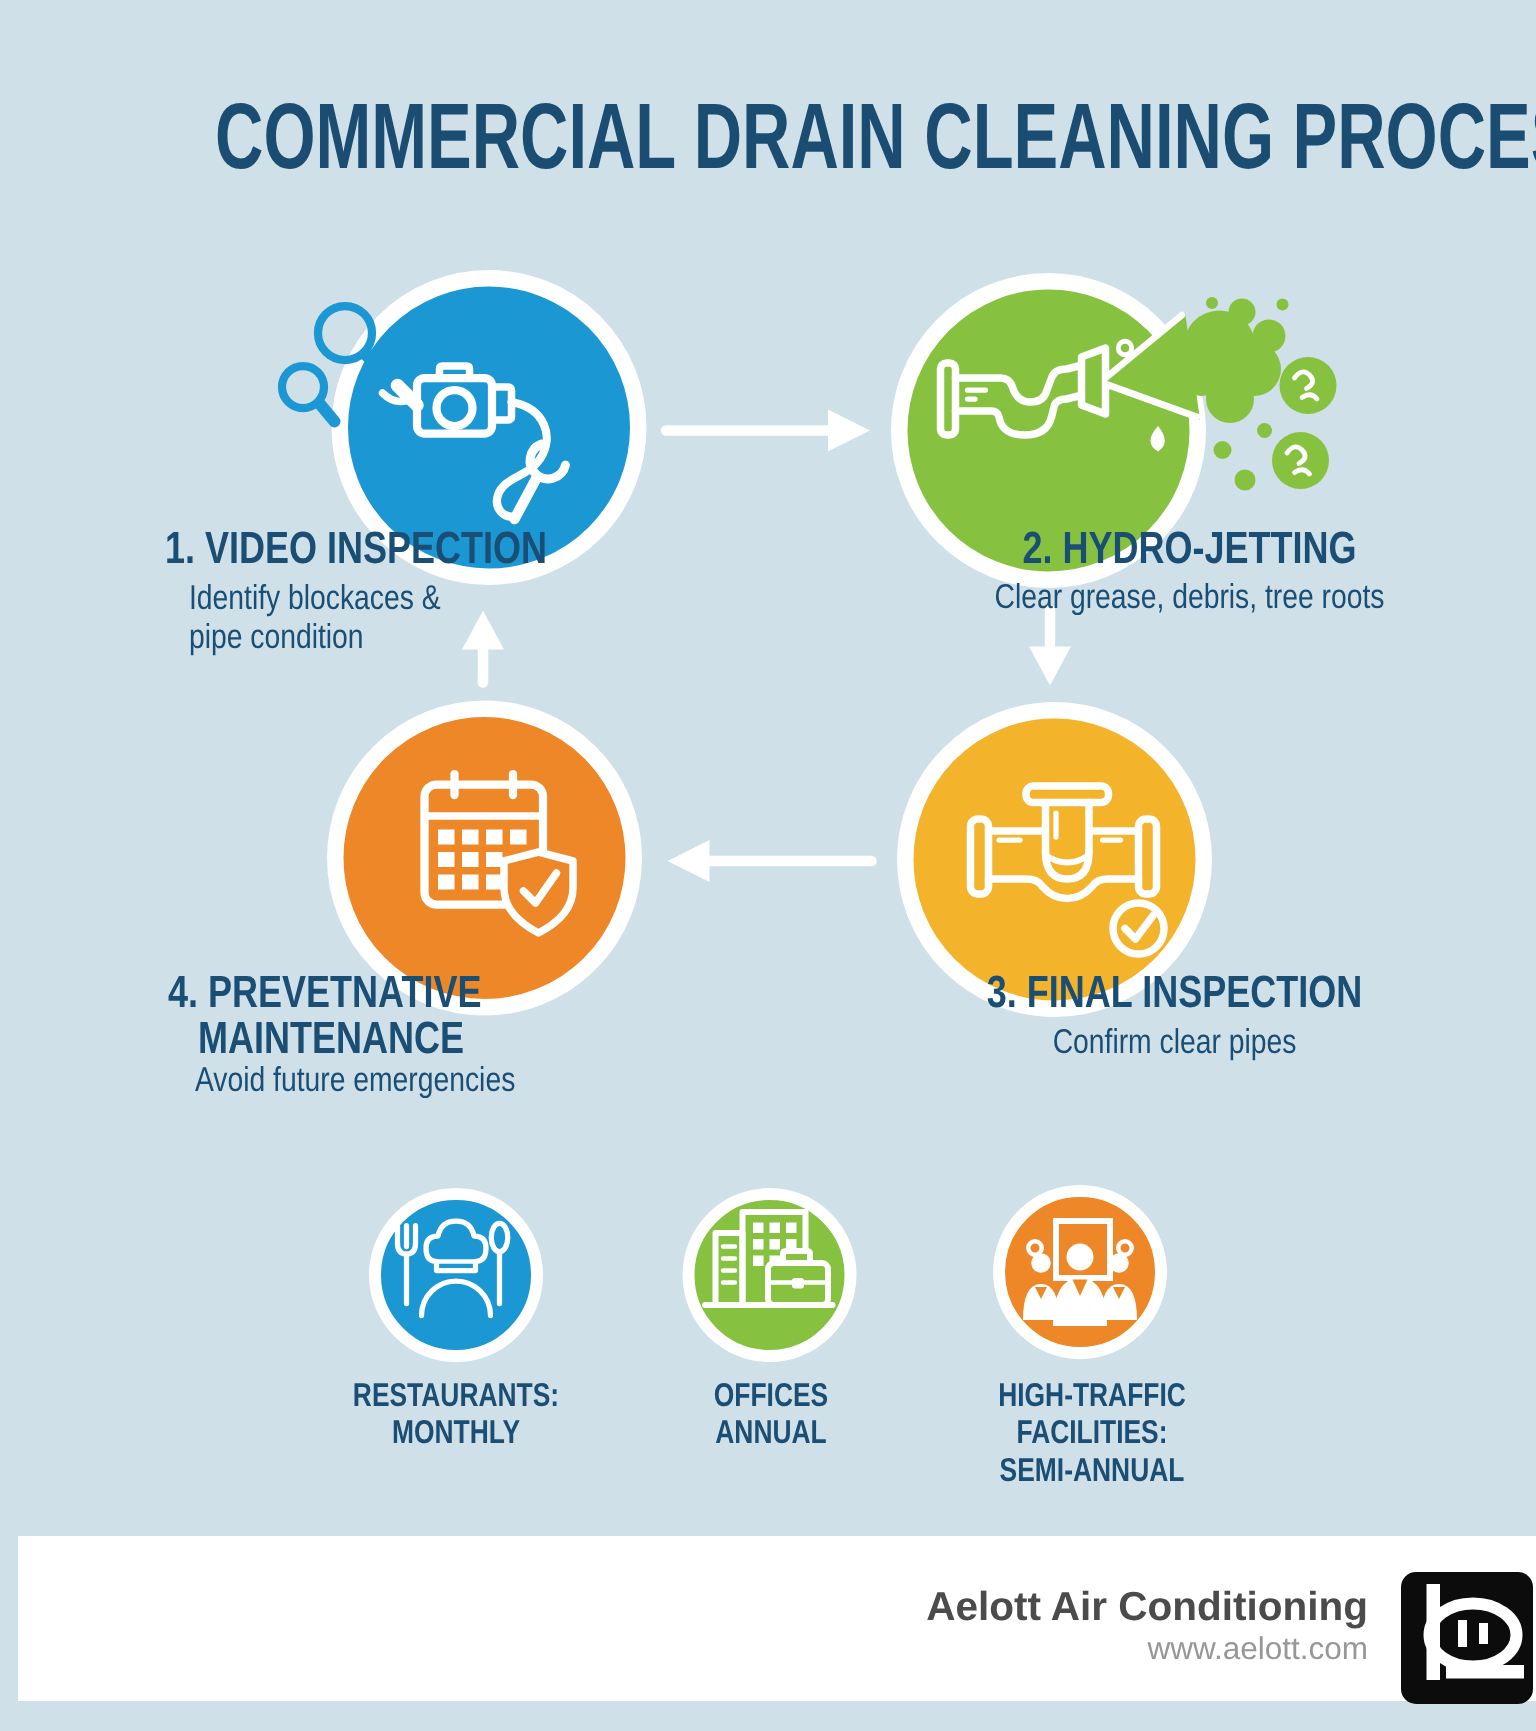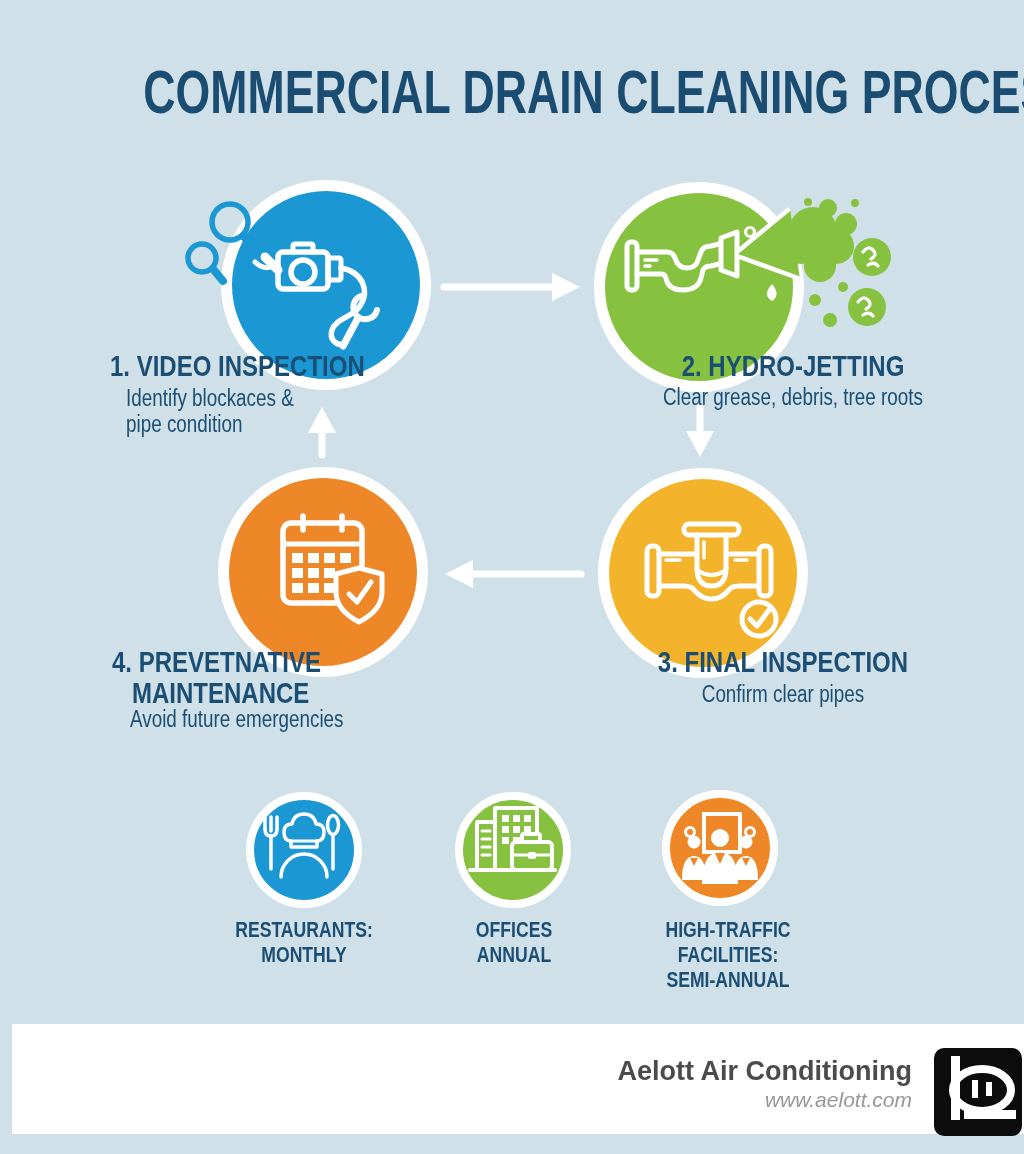--- a/index.html
+++ b/index.html
@@ -51,7 +51,7 @@
 
   .footer{position:absolute;left:12px;top:1024px;width:1024px;height:110px;background:#ffffff;}
   .company{position:absolute;right:124px;top:32px;font-weight:bold;font-size:27px;color:#4b4b4b;}
-  .website{position:absolute;right:124px;top:64px;font-size:21px;color:#979797;font-style:italic;}
+  .website{position:absolute;right:124px;top:64px;font-size:21px;color:#979797;}
   .logo{position:absolute;left:922px;top:24px;width:88px;height:88px;background:#0c0c0c;border-radius:10px;}
 
   svg{display:block;overflow:visible;}

